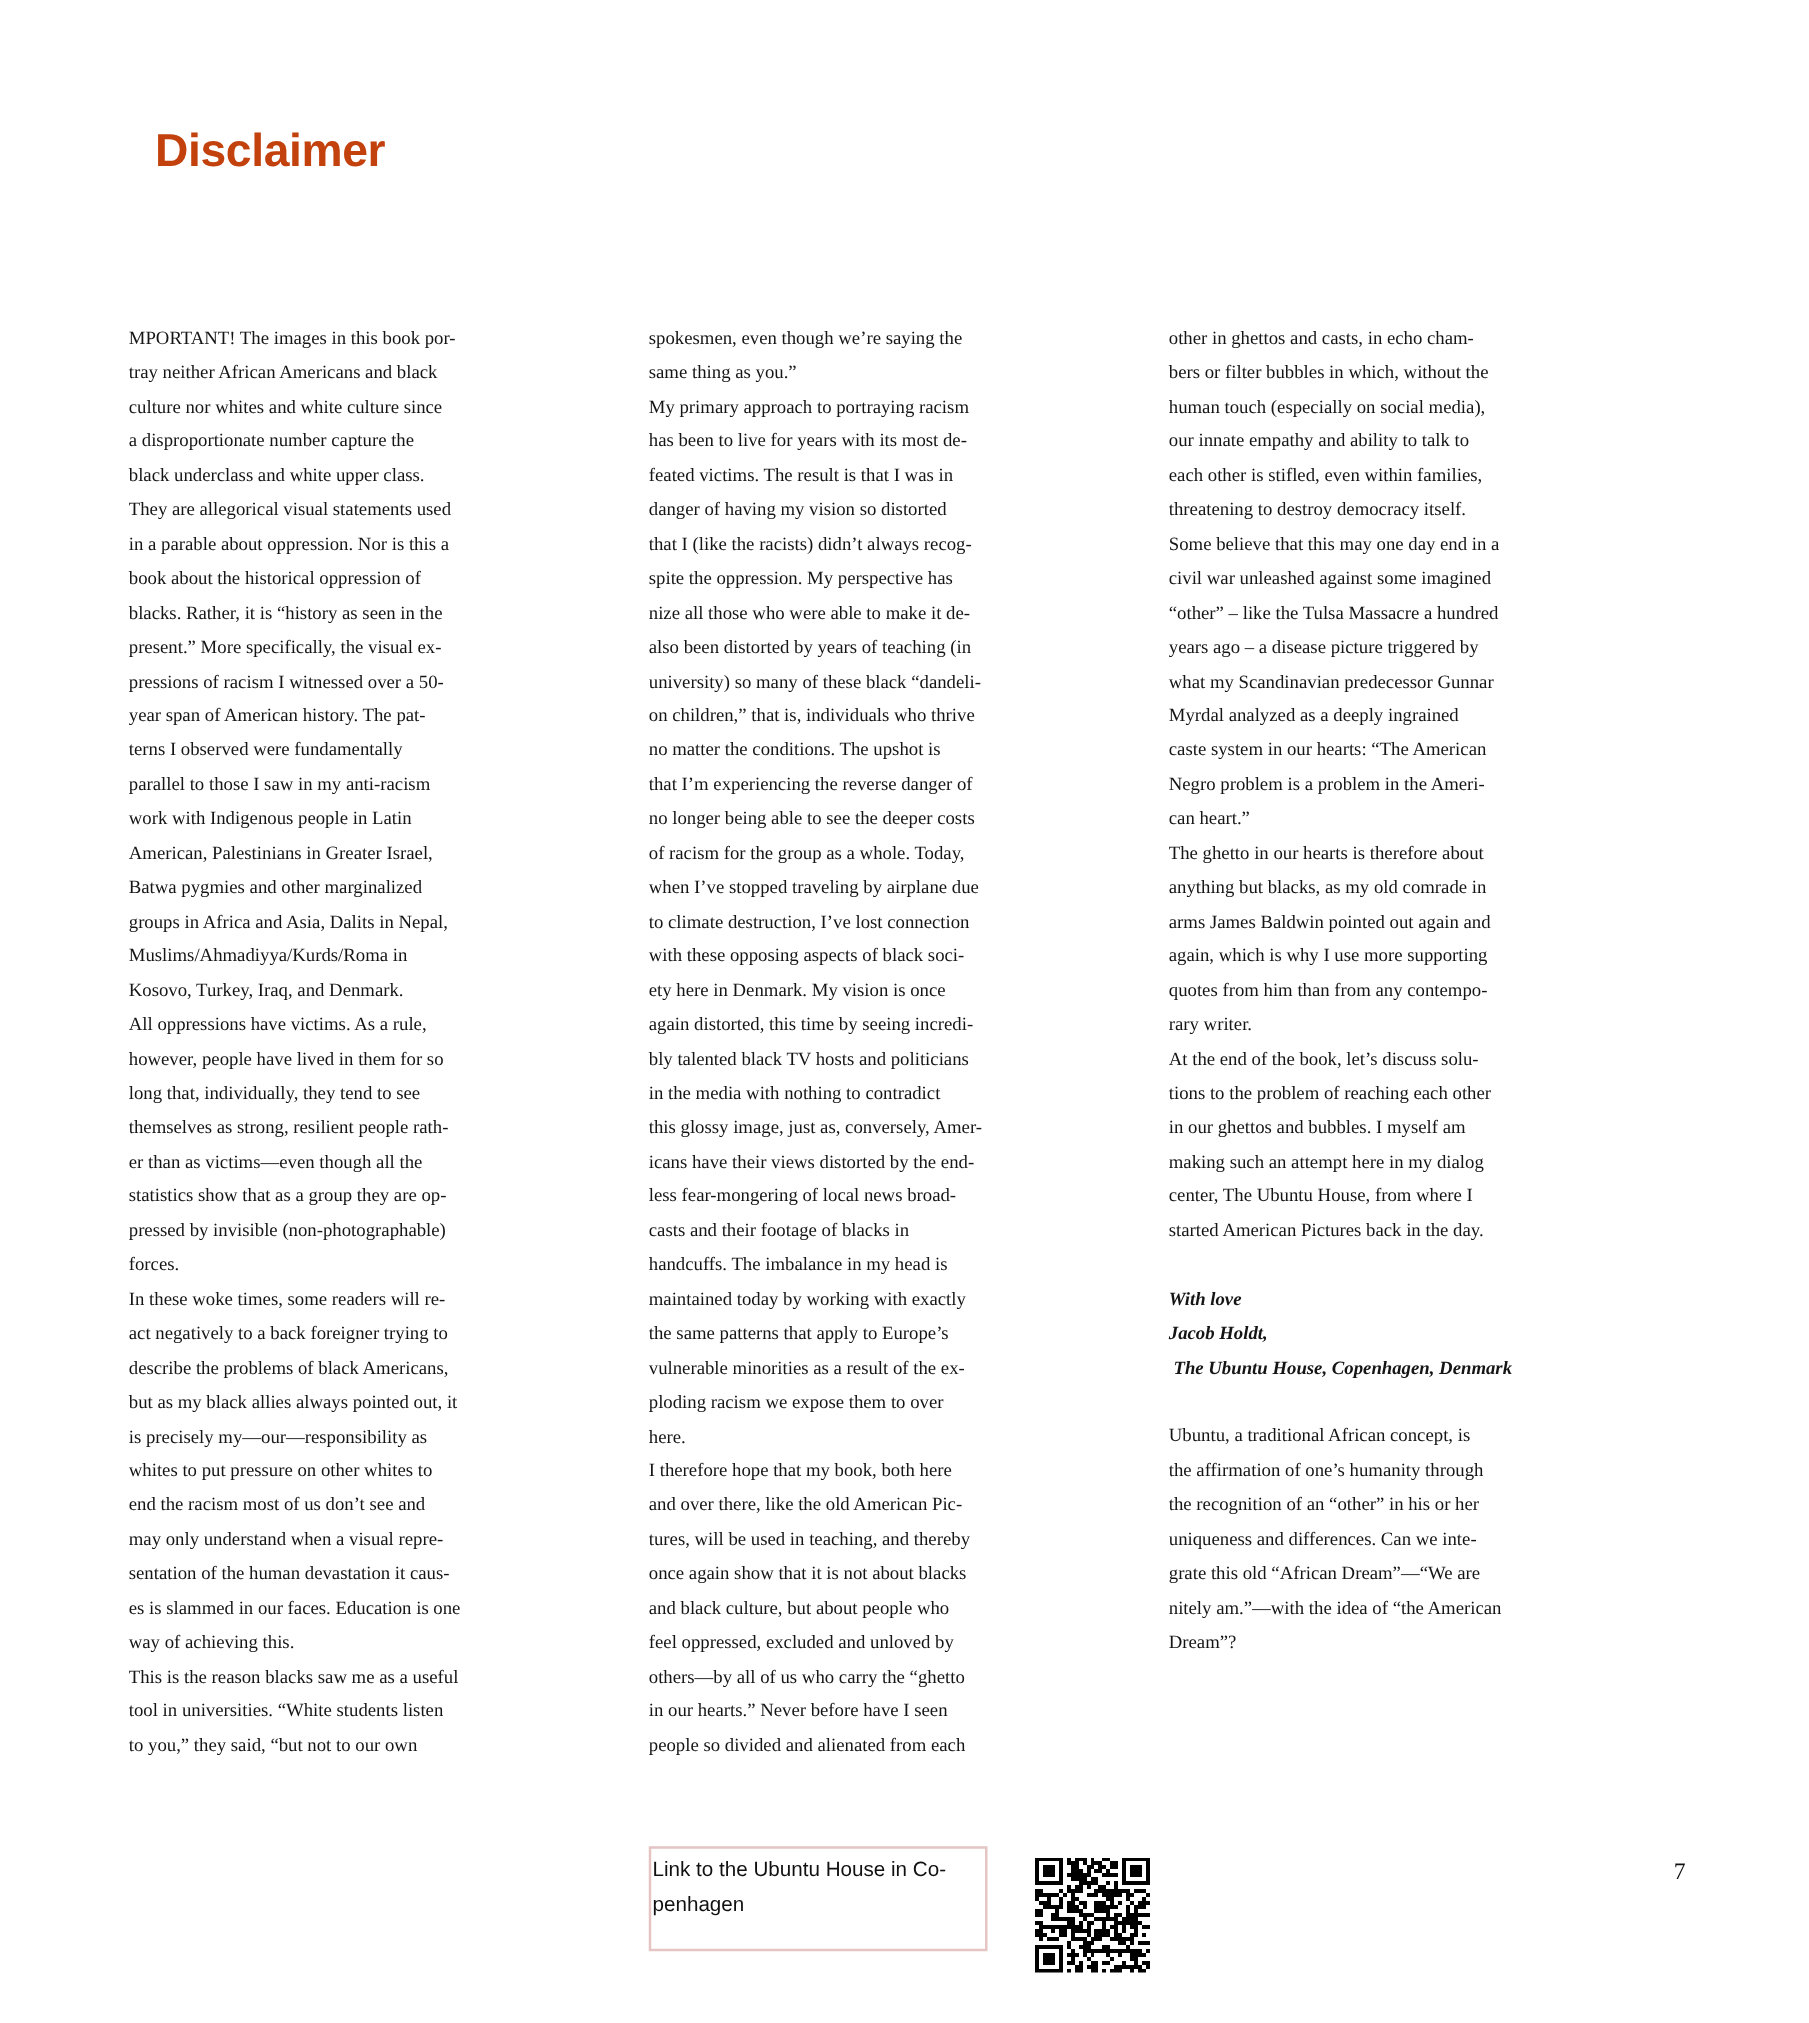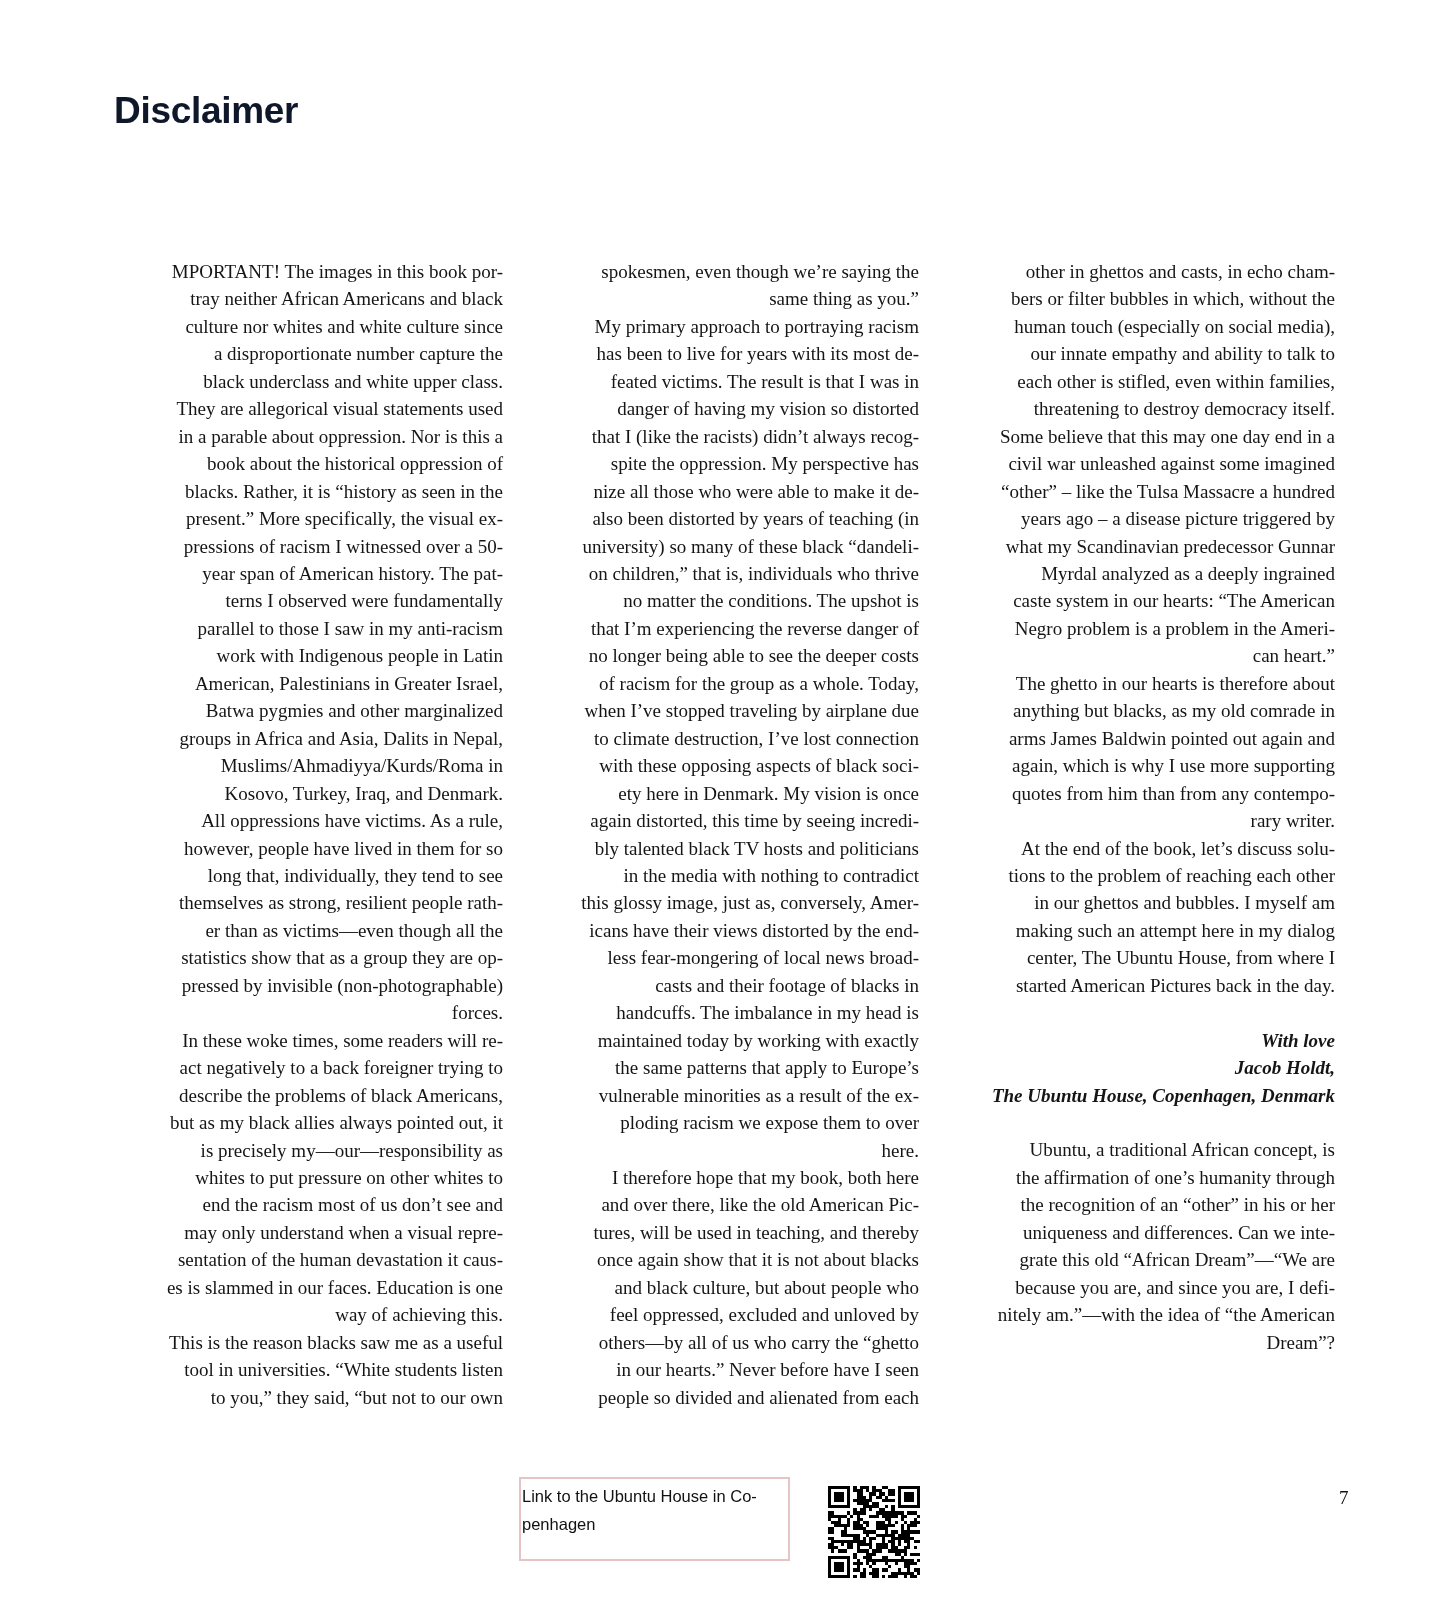--- a/index.html
+++ b/index.html
@@ -7,7 +7,7 @@
   .title {
     position: absolute; left: 112px; top: 88px;
     font-family: "Liberation Sans", sans-serif; font-weight: bold;
-    font-size: 37px; letter-spacing: -0.3px; color: #0f172a; margin: 2px;
+    font-size: 37px; letter-spacing: -0.3px; color: #c2410c; margin: 12px;
   }
   .col {
     position: absolute; top: 258px; width: 400px;

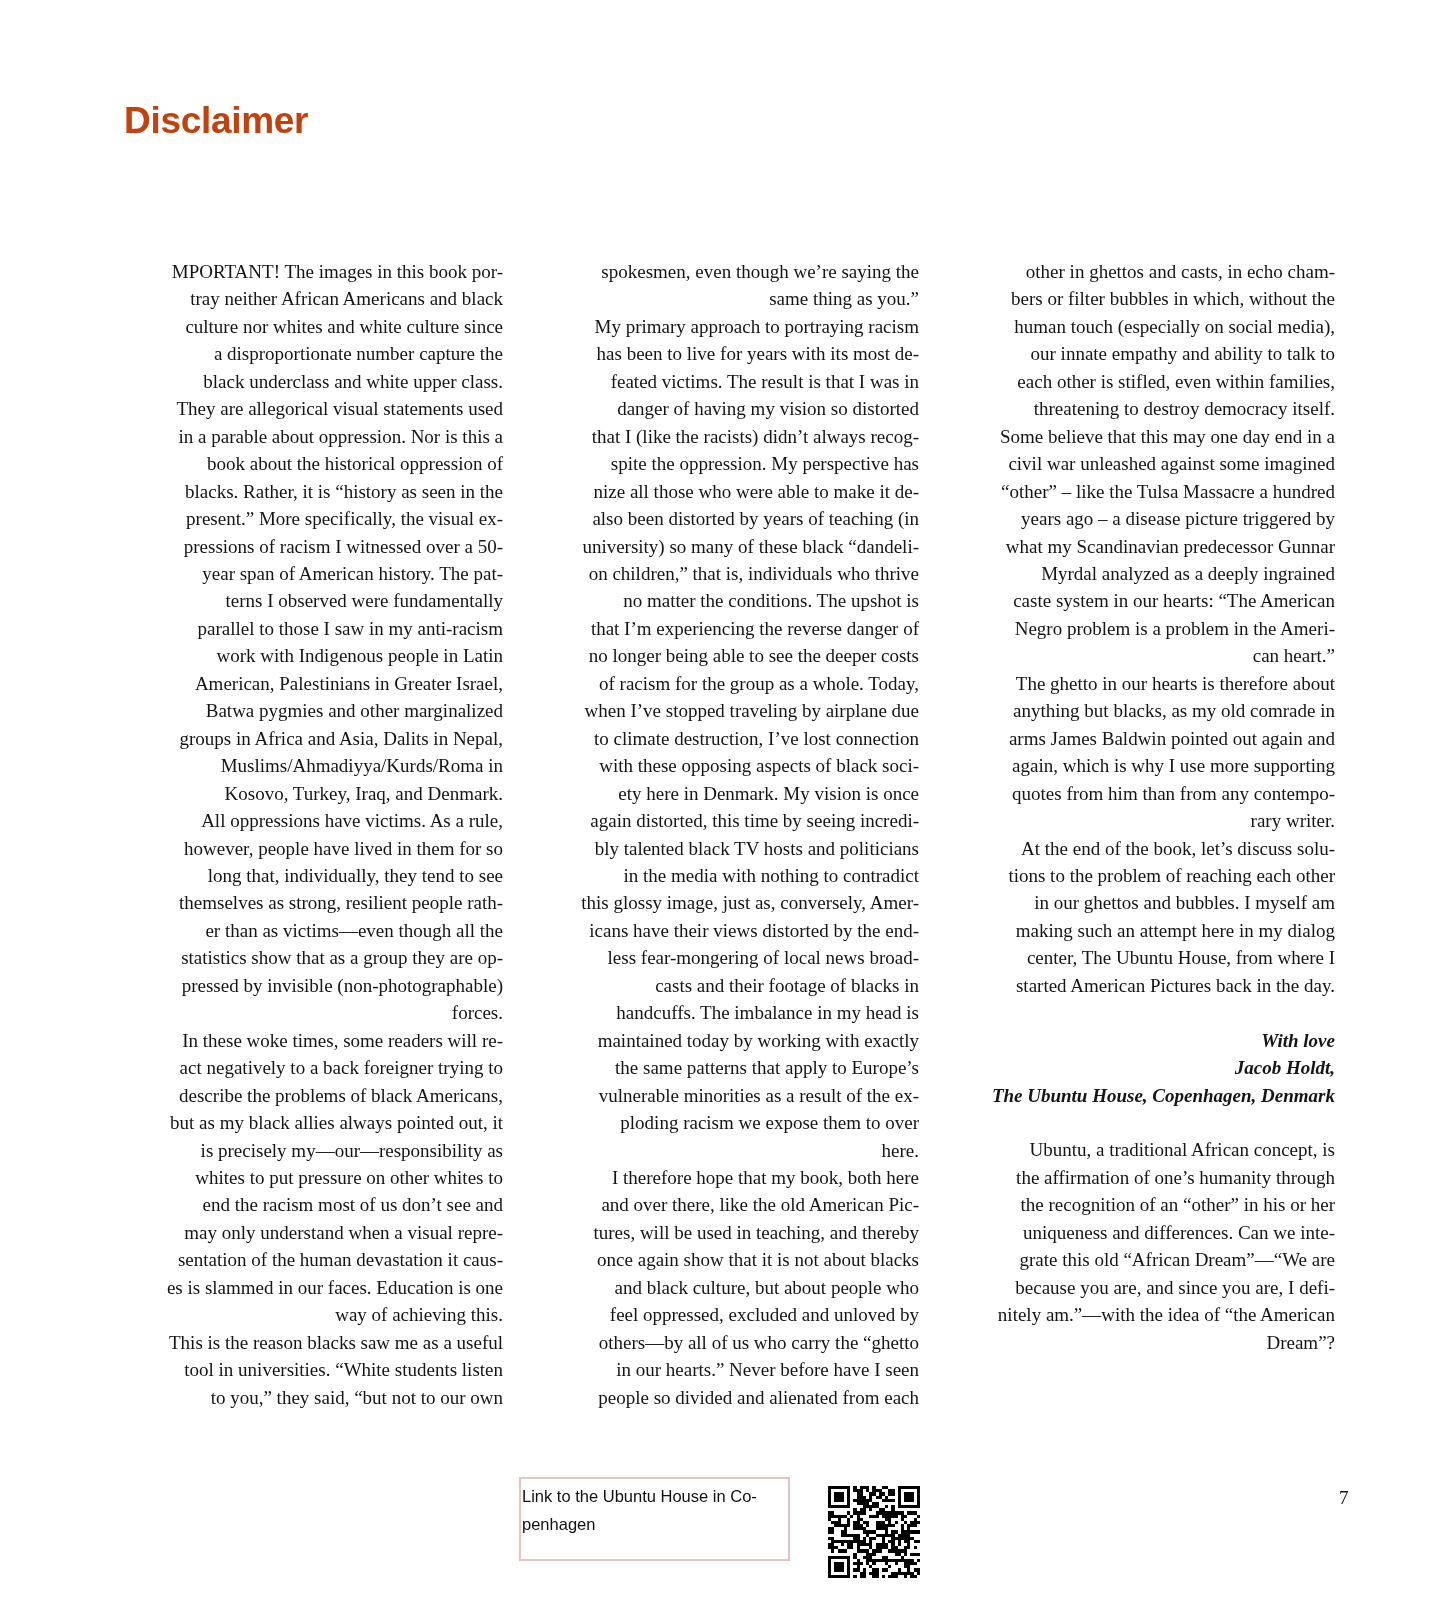--- a/index.html
+++ b/index.html
@@ -11,8 +11,8 @@
   }
   .col {
     position: absolute; top: 258px; width: 400px;
-    font-family: "Liberation Serif", serif; font-size: 19px;
-    line-height: 27.45px; color: #151515; text-align: right;
+    font-family: "Liberation Serif", serif; font-size: 15px;
+    line-height: 27.45px; color: #151515;
   }
   .col-1 { left: 103px; }
   .col-2 { left: 519px; }

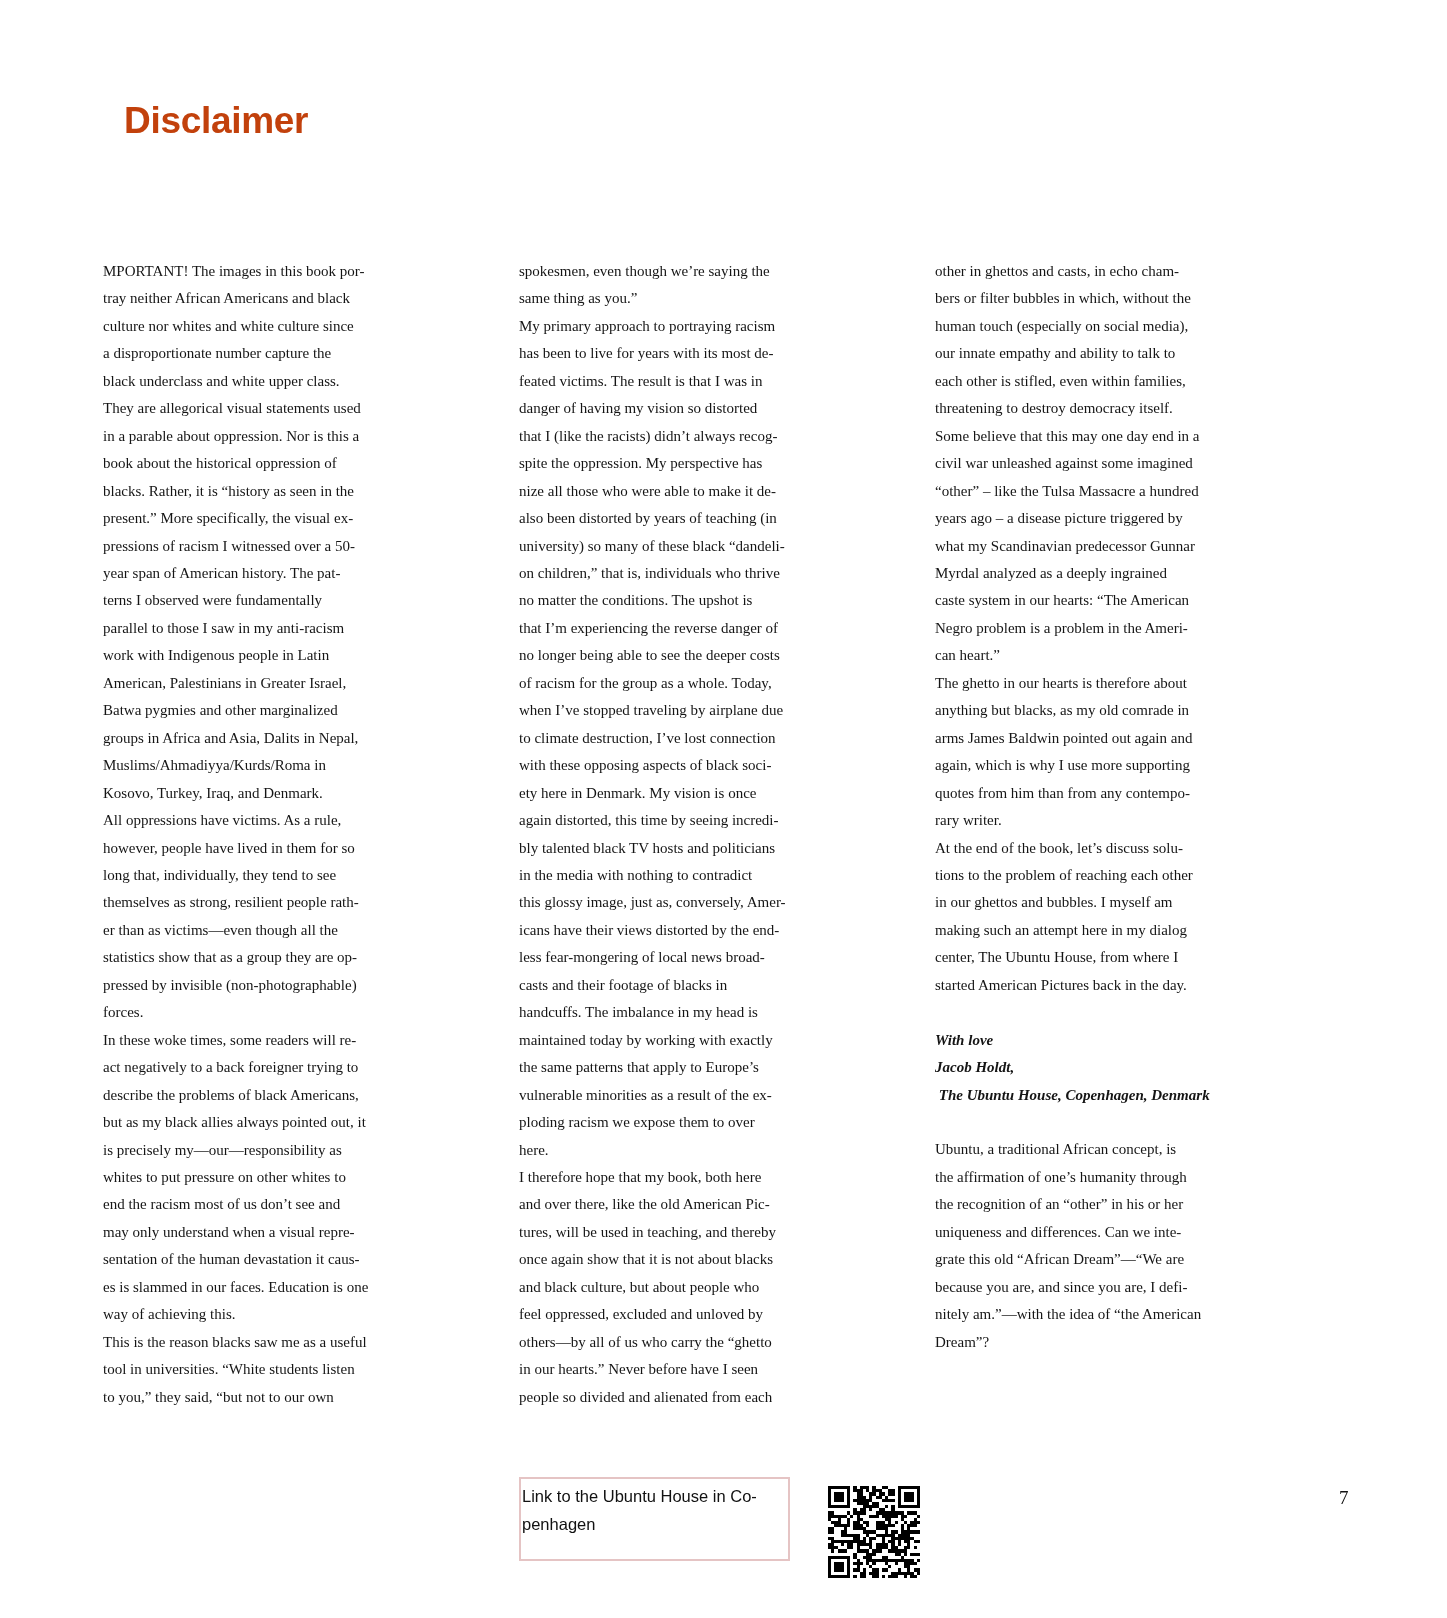--- a/index.html
+++ b/index.html
@@ -169,7 +169,6 @@
       <span class="line">the recognition of an “other” in his or her</span>
       <span class="line">uniqueness and differences. Can we inte-</span>
       <span class="line">grate this old “African Dream”—“We are</span>
-      <span class="line">because you are, and since you are, I defi-</span>
       <span class="line">nitely am.”—with the idea of “the American</span>
       <span class="line">Dream”?</span>
     </div>

